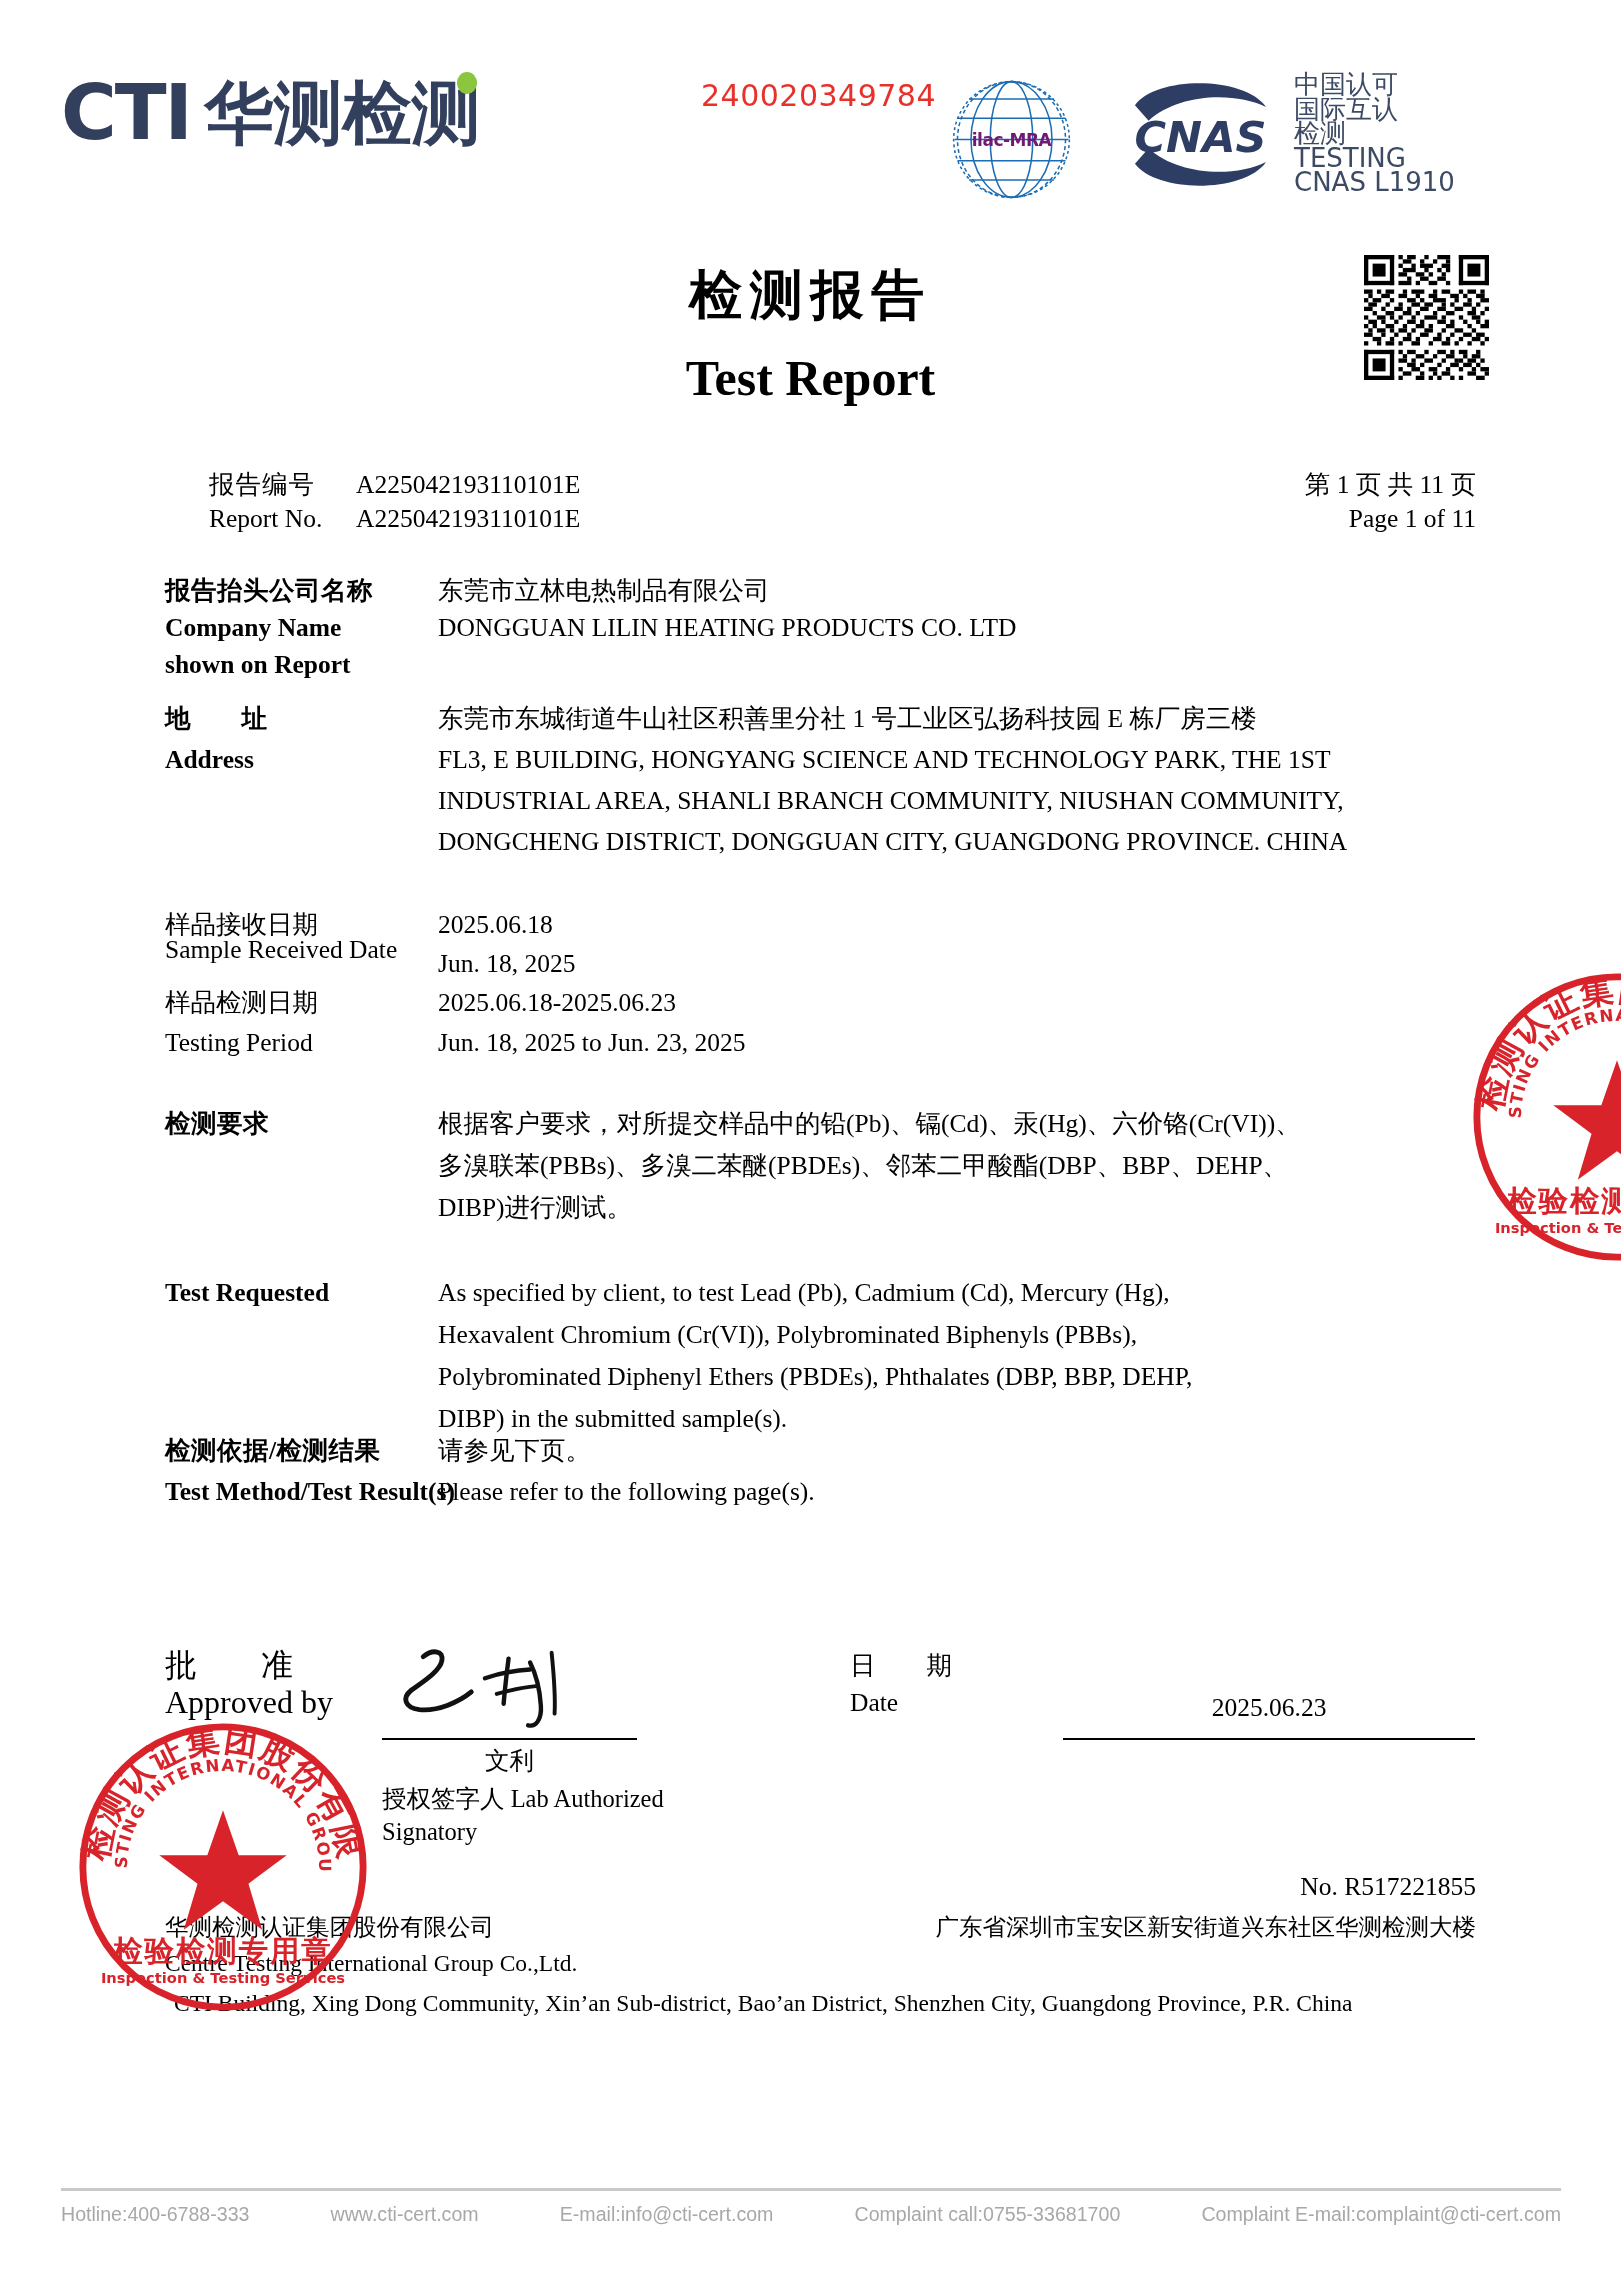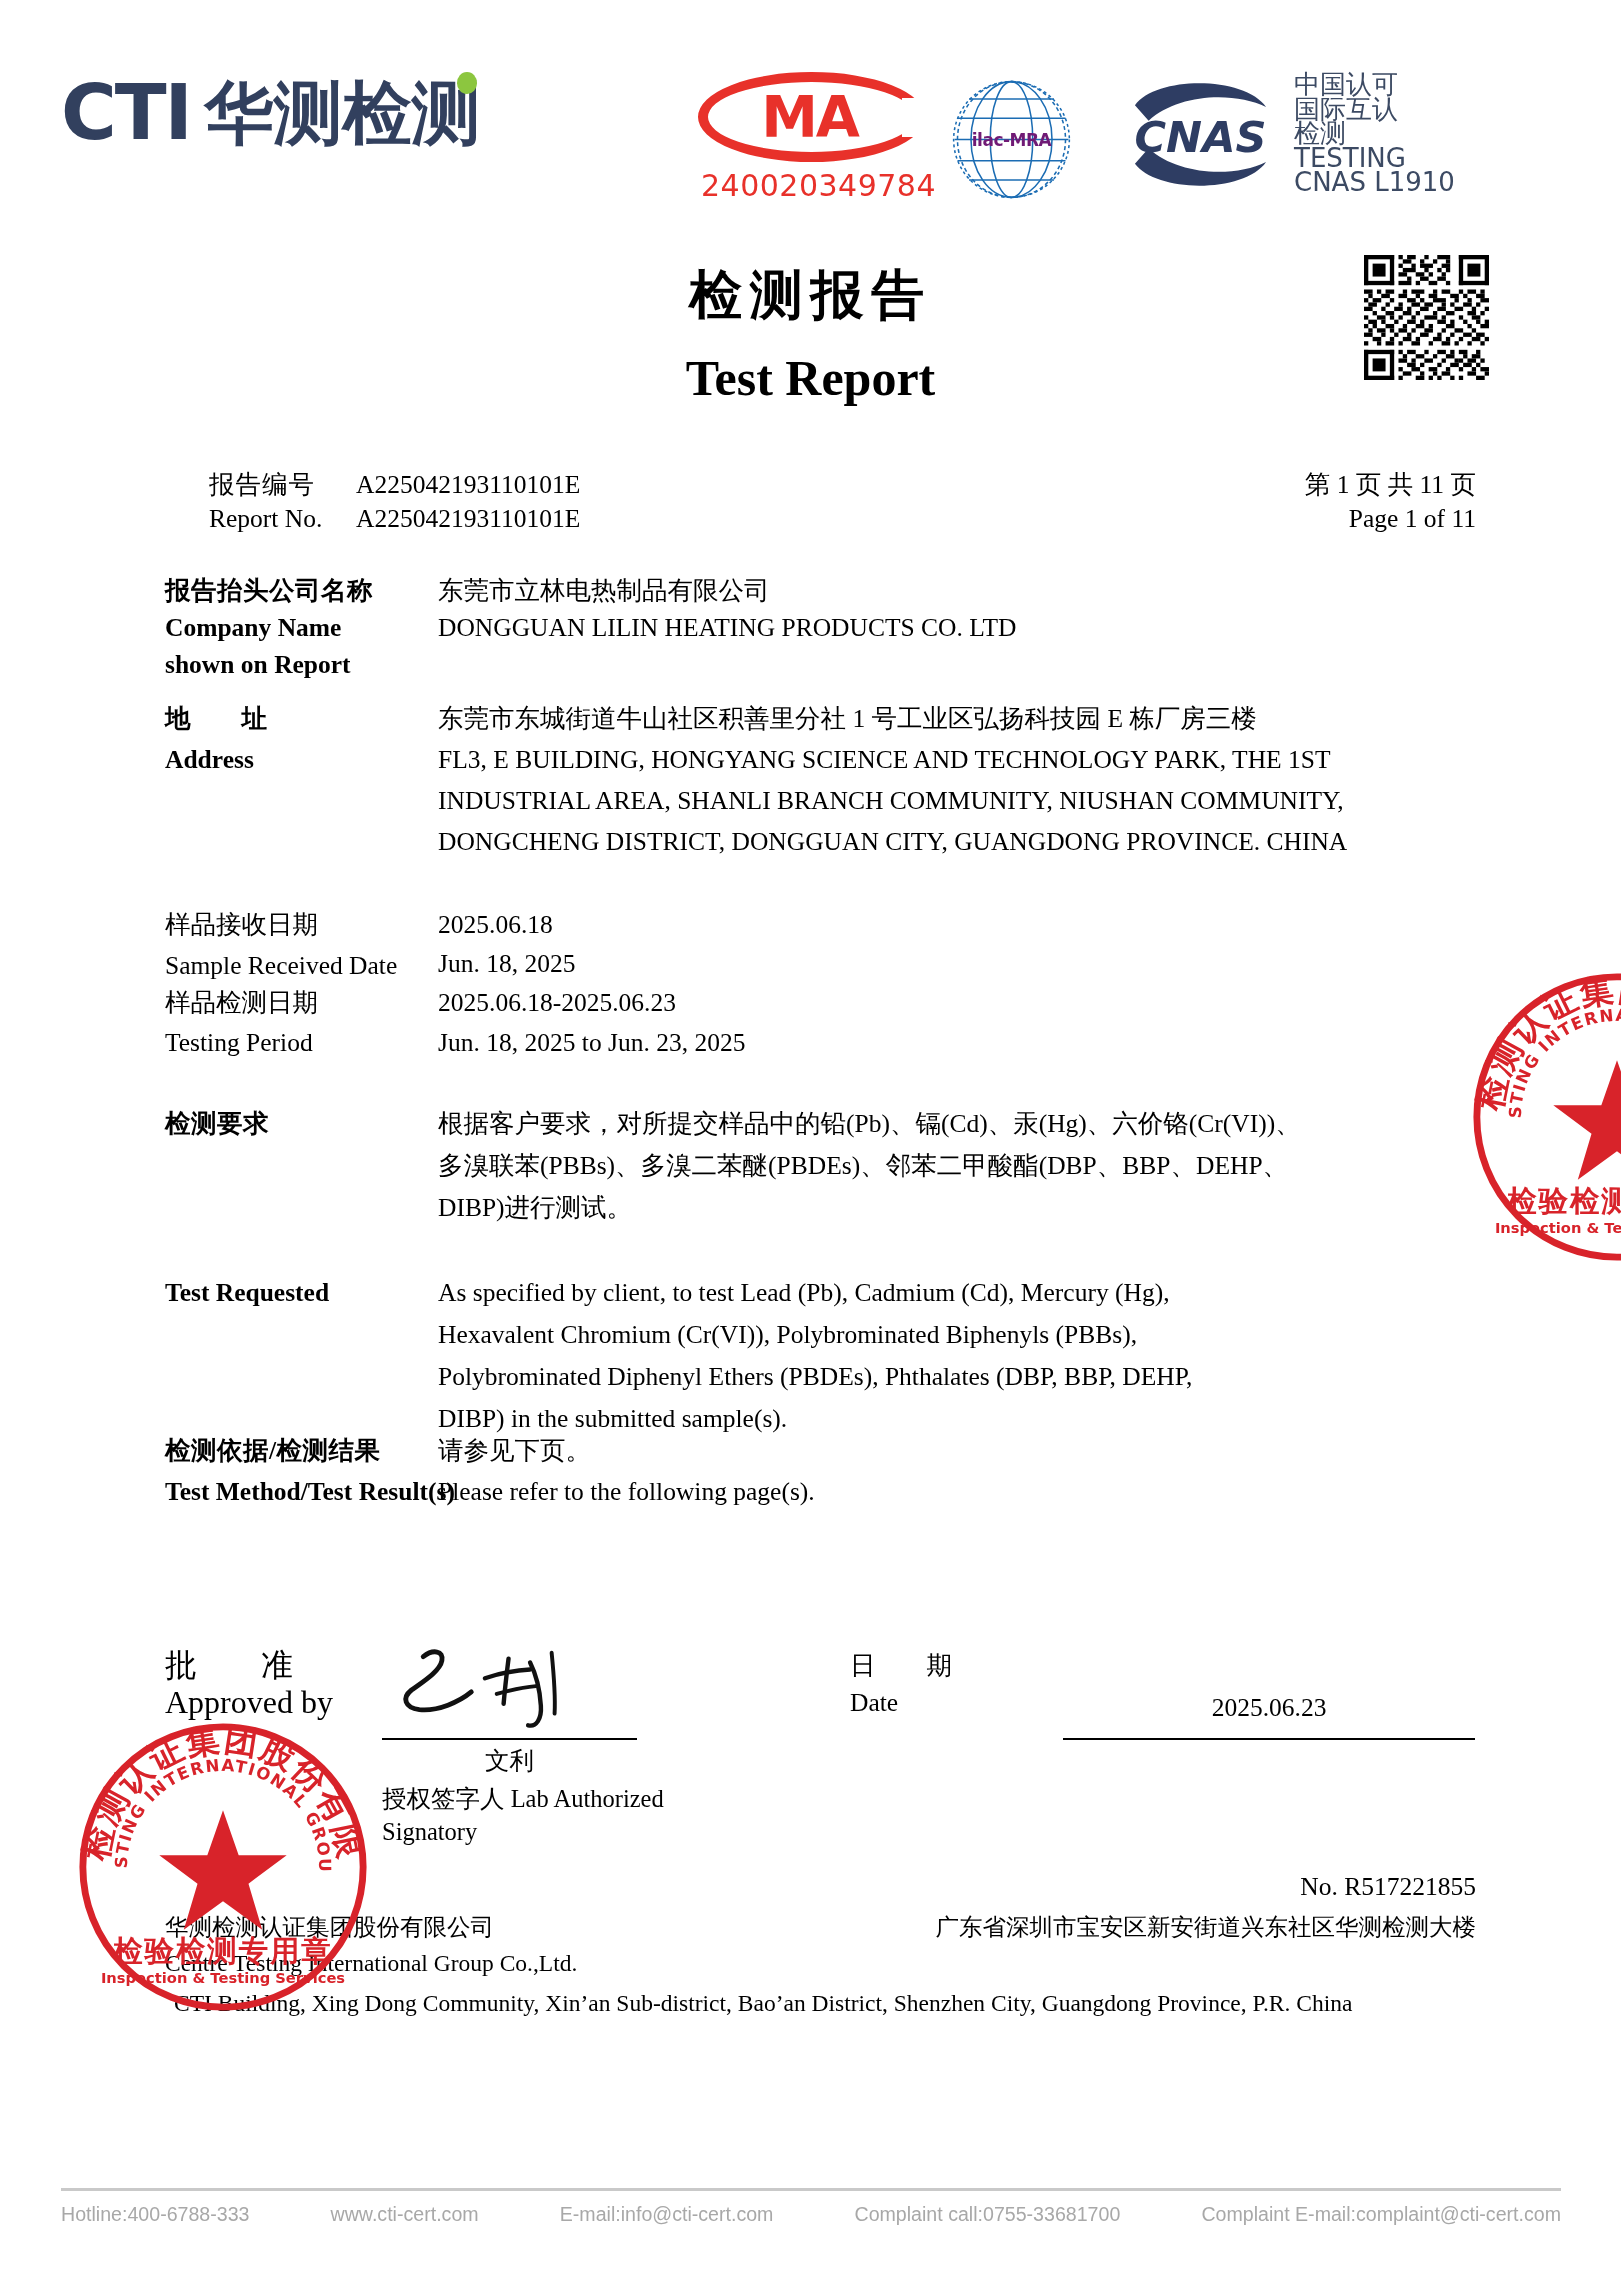--- a/index.html
+++ b/index.html
@@ -374,11 +374,6 @@
     </div>
 
     <div class="cma-wrap">
-      <div class="cma-mark">
-        <div class="cma-ring"></div>
-        <div class="cma-gap"></div>
-        <div class="cma-text">MA</div>
-      </div>
       <div class="cma-number">240020349784</div>
     </div>
 

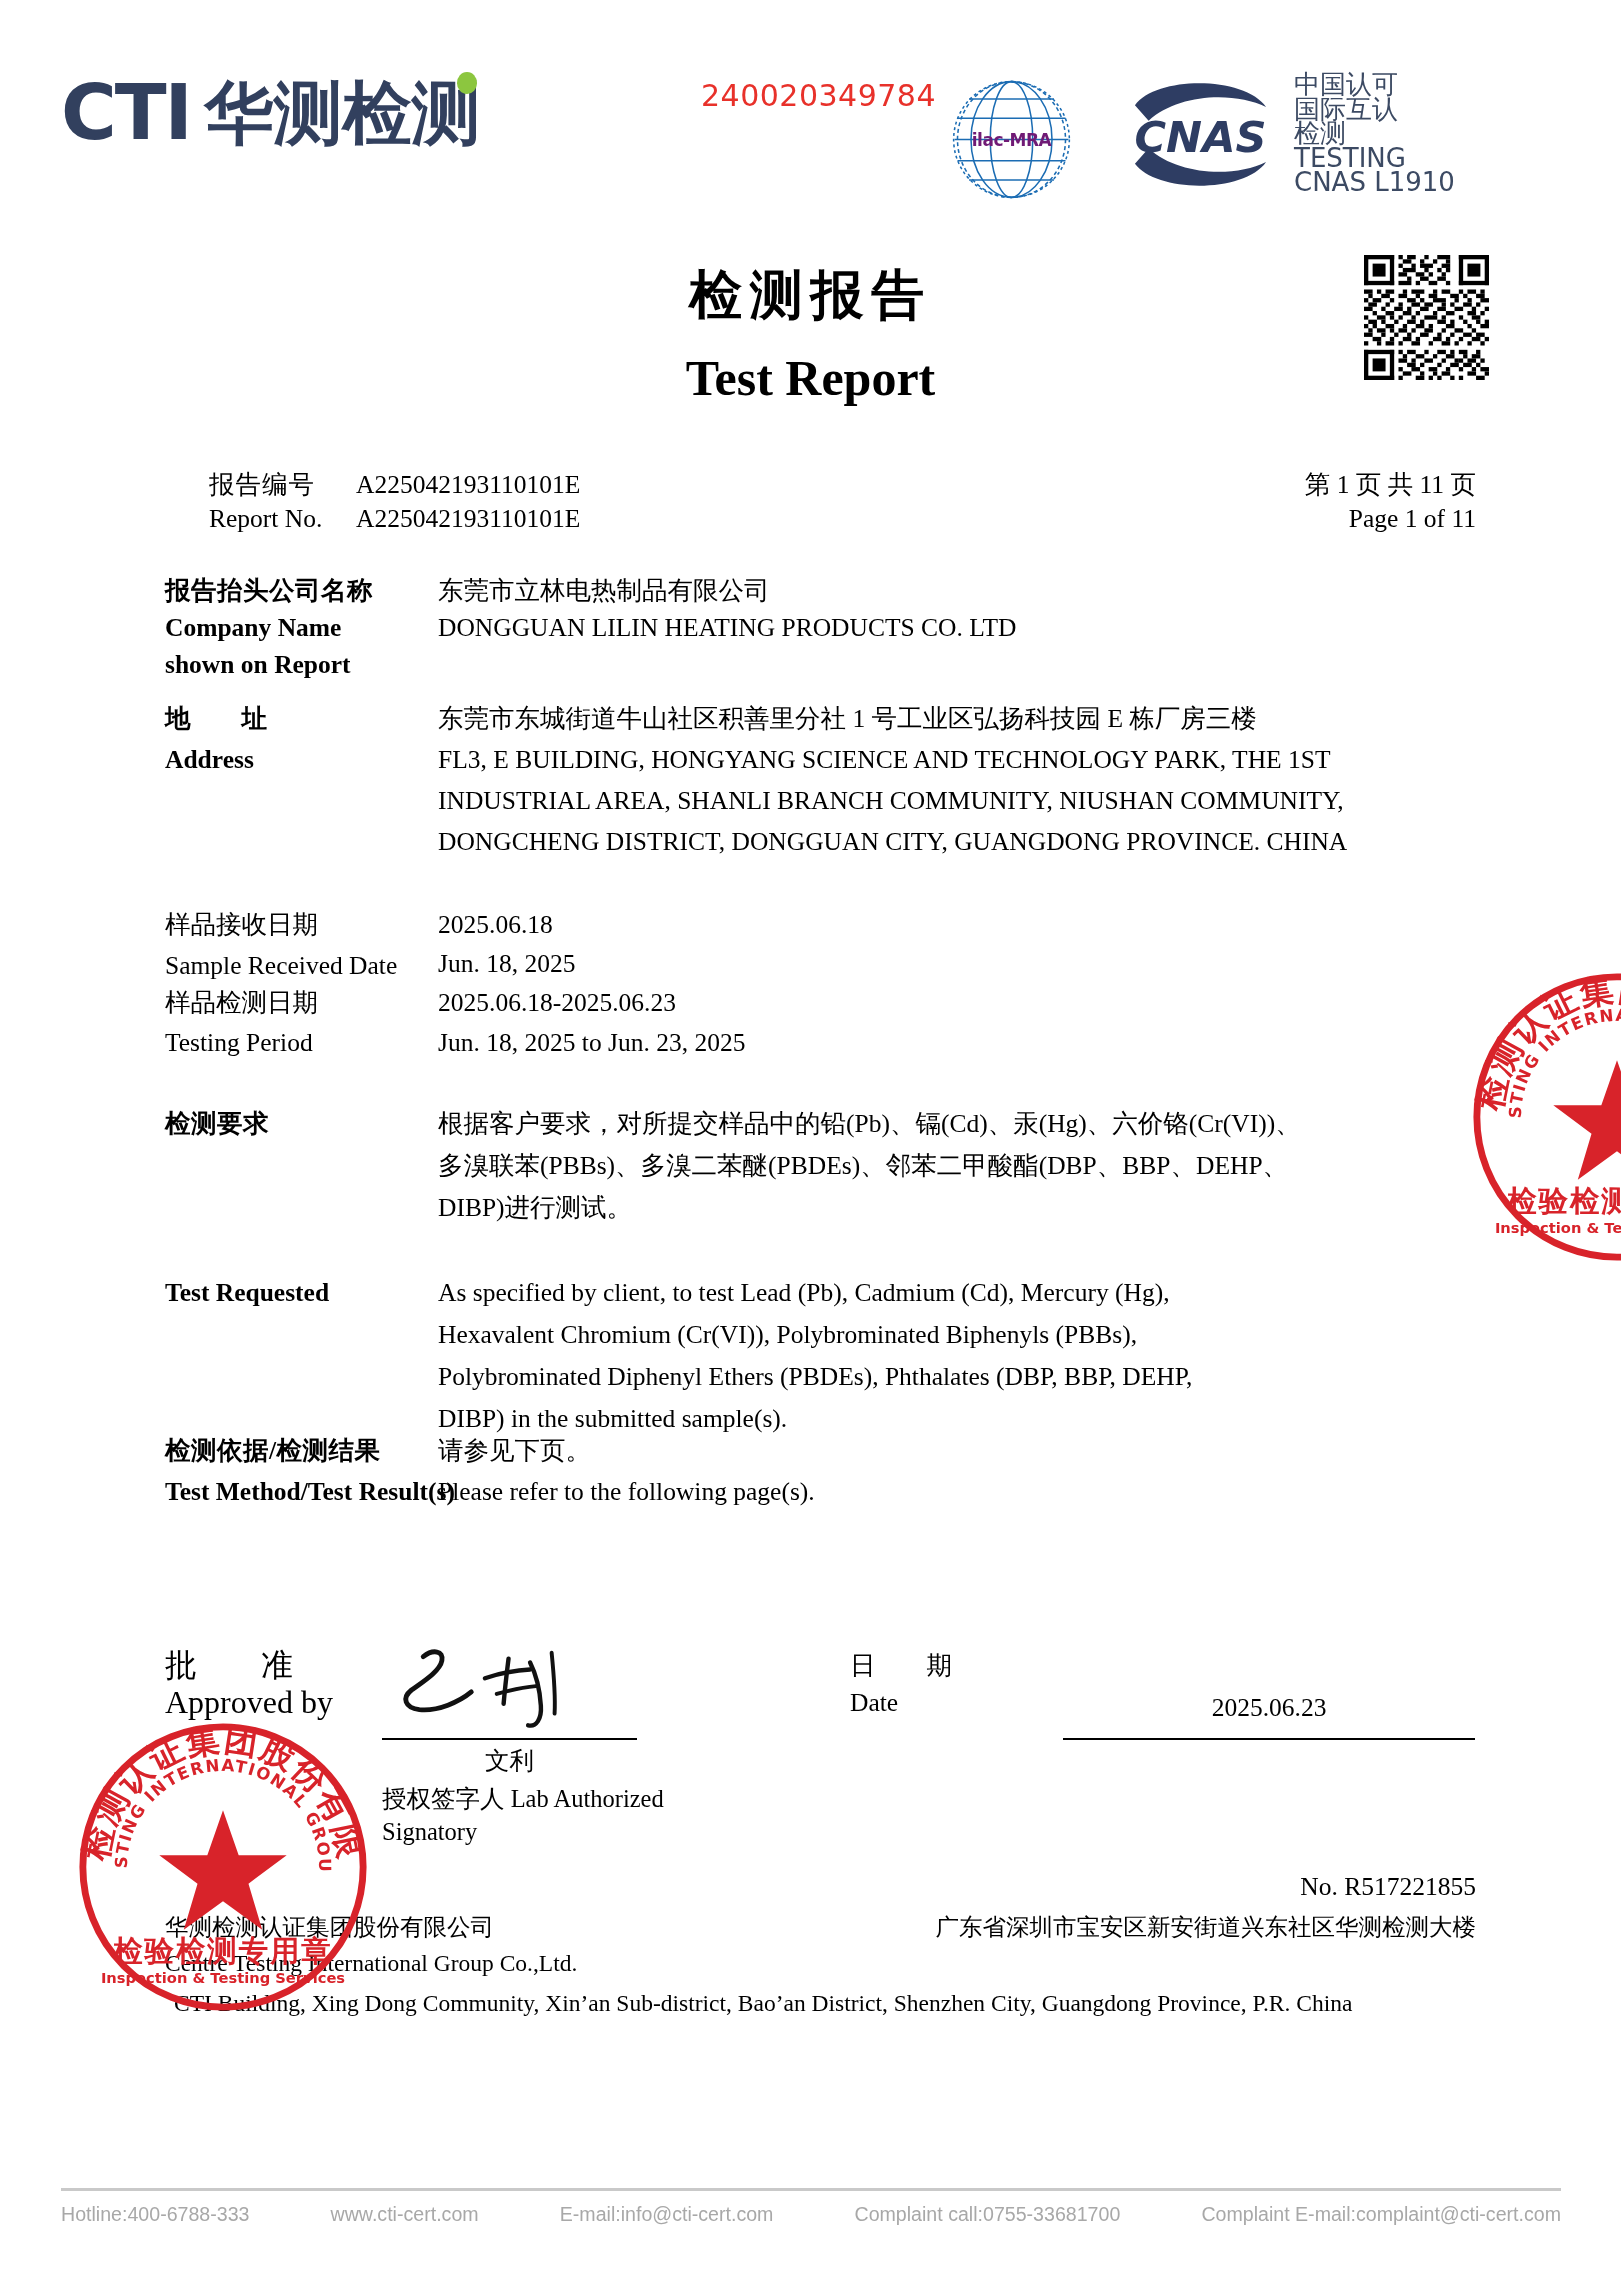--- a/index.html
+++ b/index.html
@@ -660,7 +660,7 @@
 
   <div class="field" style="top:907px;left:0;width:1621px;">
     <div class="f-label plain" style="top:0;">样品接收日期</div>
-    <div class="f-label plain" style="top:41px;">Sample Received Date</div>
+    <div class="f-label plain" style="top:25px;">Sample Received Date</div>
     <div class="f-label plain" style="top:78px;">样品检测日期</div>
     <div class="f-label plain" style="top:118px;">Testing Period</div>
     <div class="f-value" style="top:0;">2025.06.18</div>

